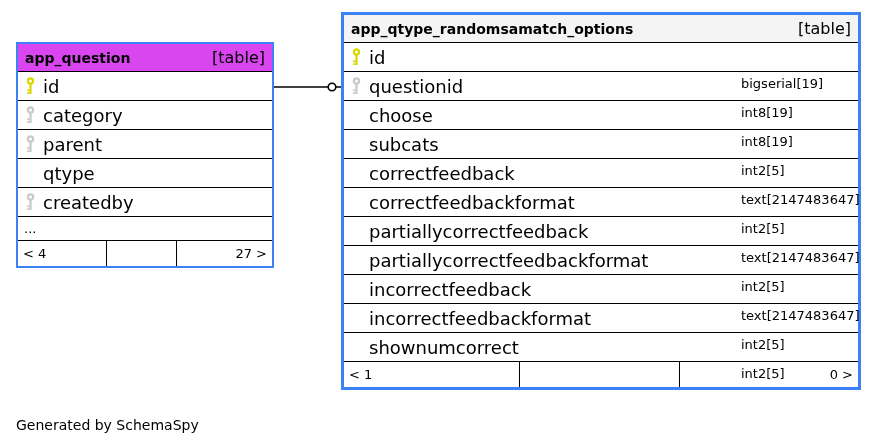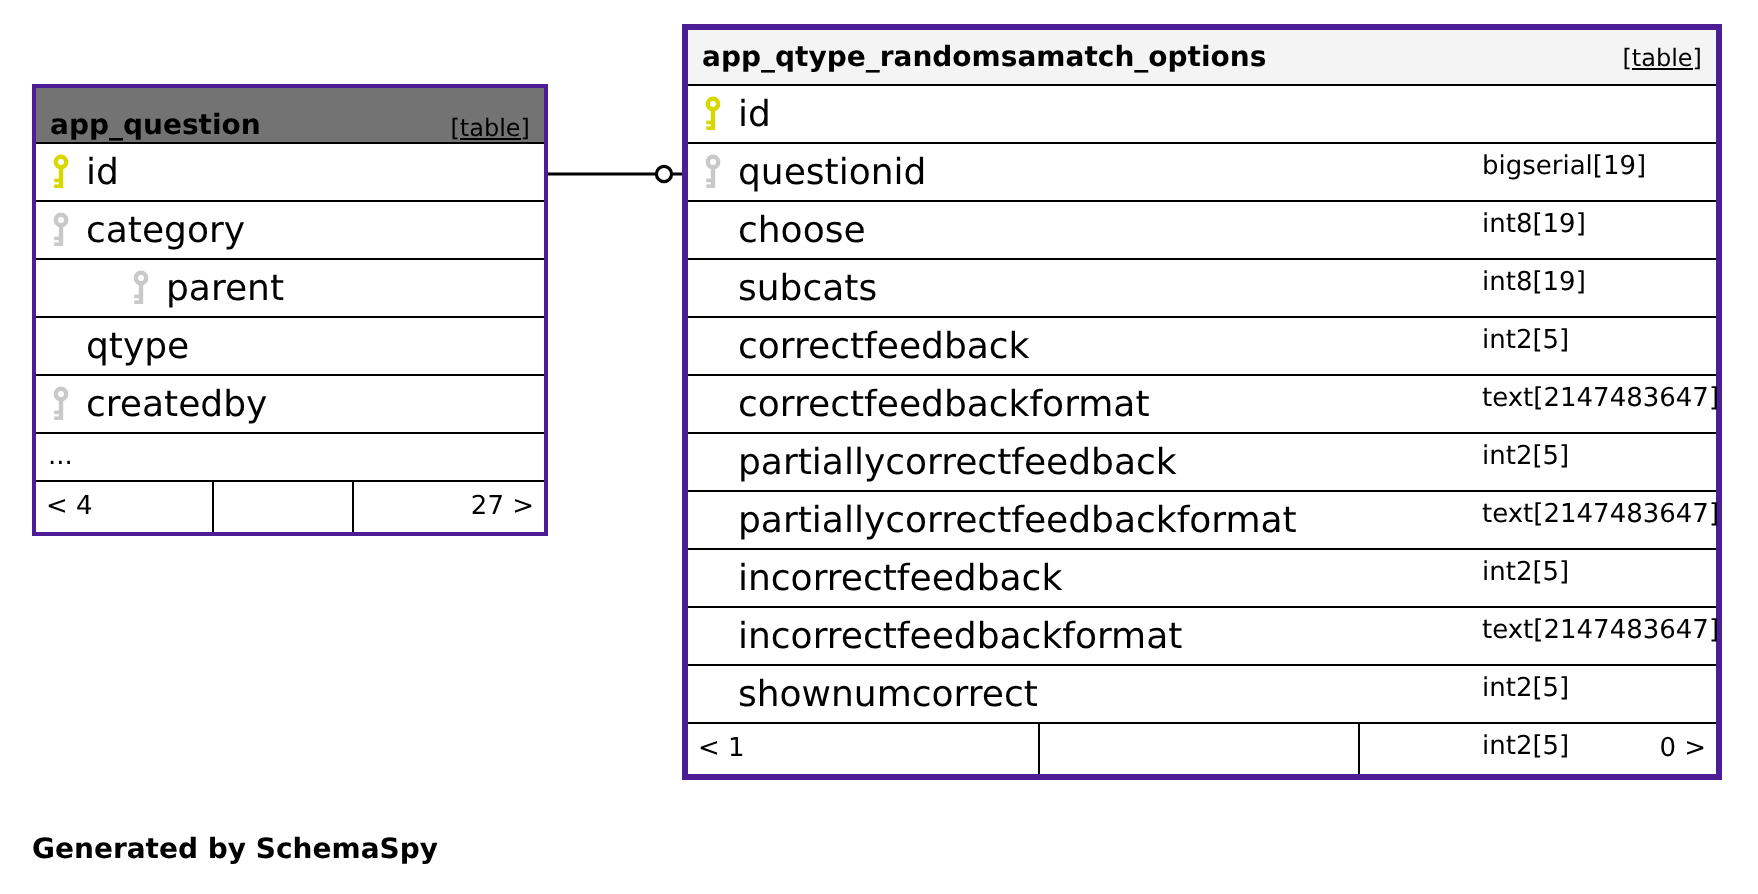--- a/index.html
+++ b/index.html
@@ -6,7 +6,7 @@
   body{font-family:"DejaVu Sans","Liberation Sans",sans-serif;color:#000;}
   .canvas{position:relative;width:879px;height:447px;background:#fff;overflow:hidden;}
   .connector-svg{position:absolute;left:270px;top:79px;width:75px;height:16px;}
-  .tbl{position:absolute;background:#fff;border:2px solid #4c1d95;box-sizing:border-box;}
+  .tbl{position:absolute;background:#fff;border:2px solid #3b82f6;box-sizing:border-box;}
   .tbl.thick{border-width:3px;}
   .thead{display:flex;justify-content:space-between;align-items:center;background:#f4f4f4;
          padding:0 7px;box-sizing:border-box;}

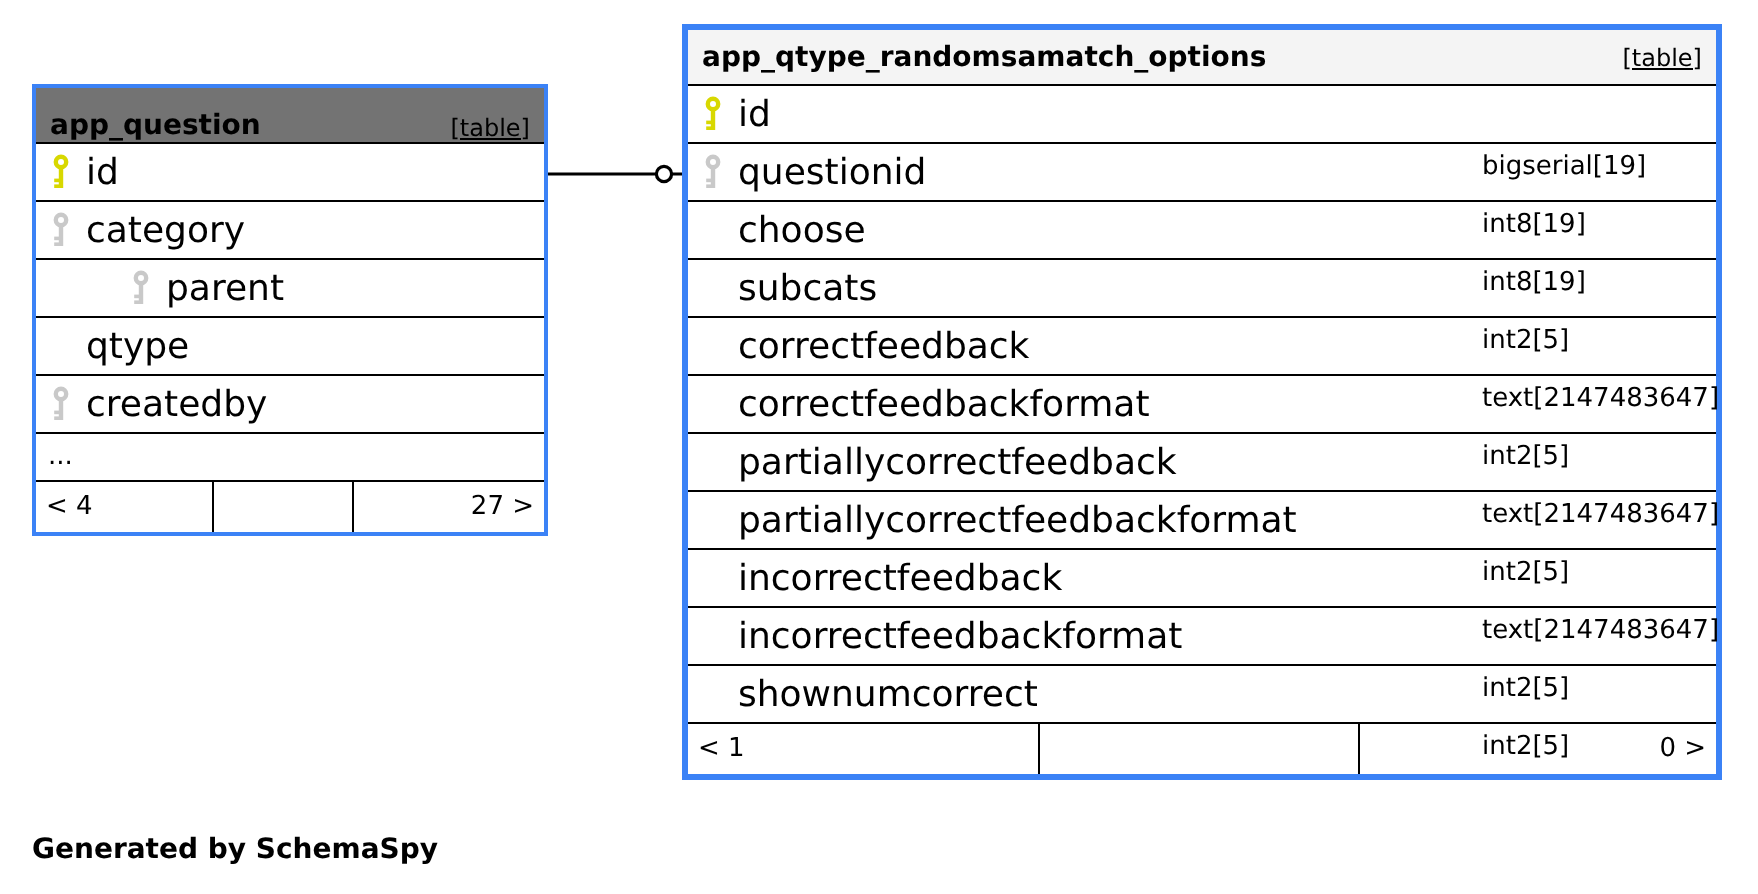--- a/index.html
+++ b/index.html
@@ -11,7 +11,7 @@
   .thead{display:flex;justify-content:space-between;align-items:center;background:#f4f4f4;
          padding:0 7px;box-sizing:border-box;}
   .tname{font-weight:bold;font-size:14px;white-space:nowrap;}
-  .tbadge{font-size:12px;white-space:nowrap;text-decoration:underline;}
+  .tbadge{font-size:16px;white-space:nowrap;}
   .trow{display:flex;align-items:stretch;border-top:1.6px solid #000;box-sizing:border-box;}
   .name-cell{flex:1;display:flex;align-items:center;min-width:0;}
   .icon-box{width:18px;margin-left:7px;display:flex;align-items:center;flex:none;}

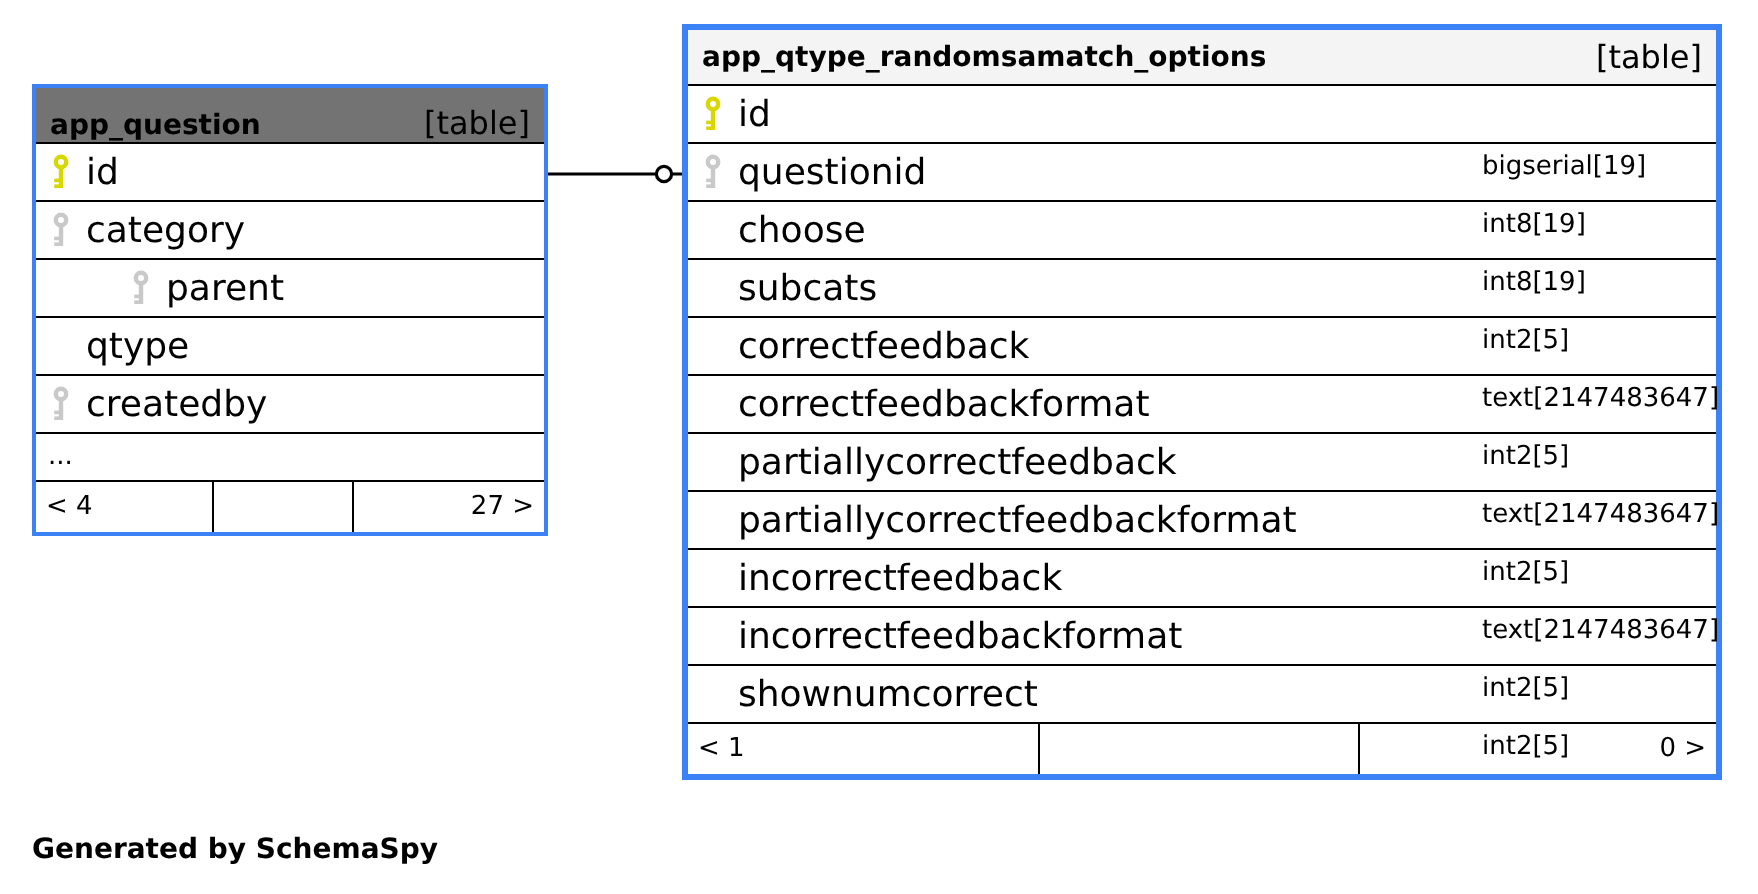--- a/index.html
+++ b/index.html
@@ -37,7 +37,7 @@
 
   <div id="tables-root">
       <div class="tbl" style="left: 16px; top: 42px; width: 258px;">
-        <div class="thead" style="height: 27px; background: #737373; align-items: flex-end;">
+        <div class="thead" style="height: 27px; background: #d946ef;">
           <span class="tname">app_question</span>
           <span class="tbadge">[table]</span>
         </div>

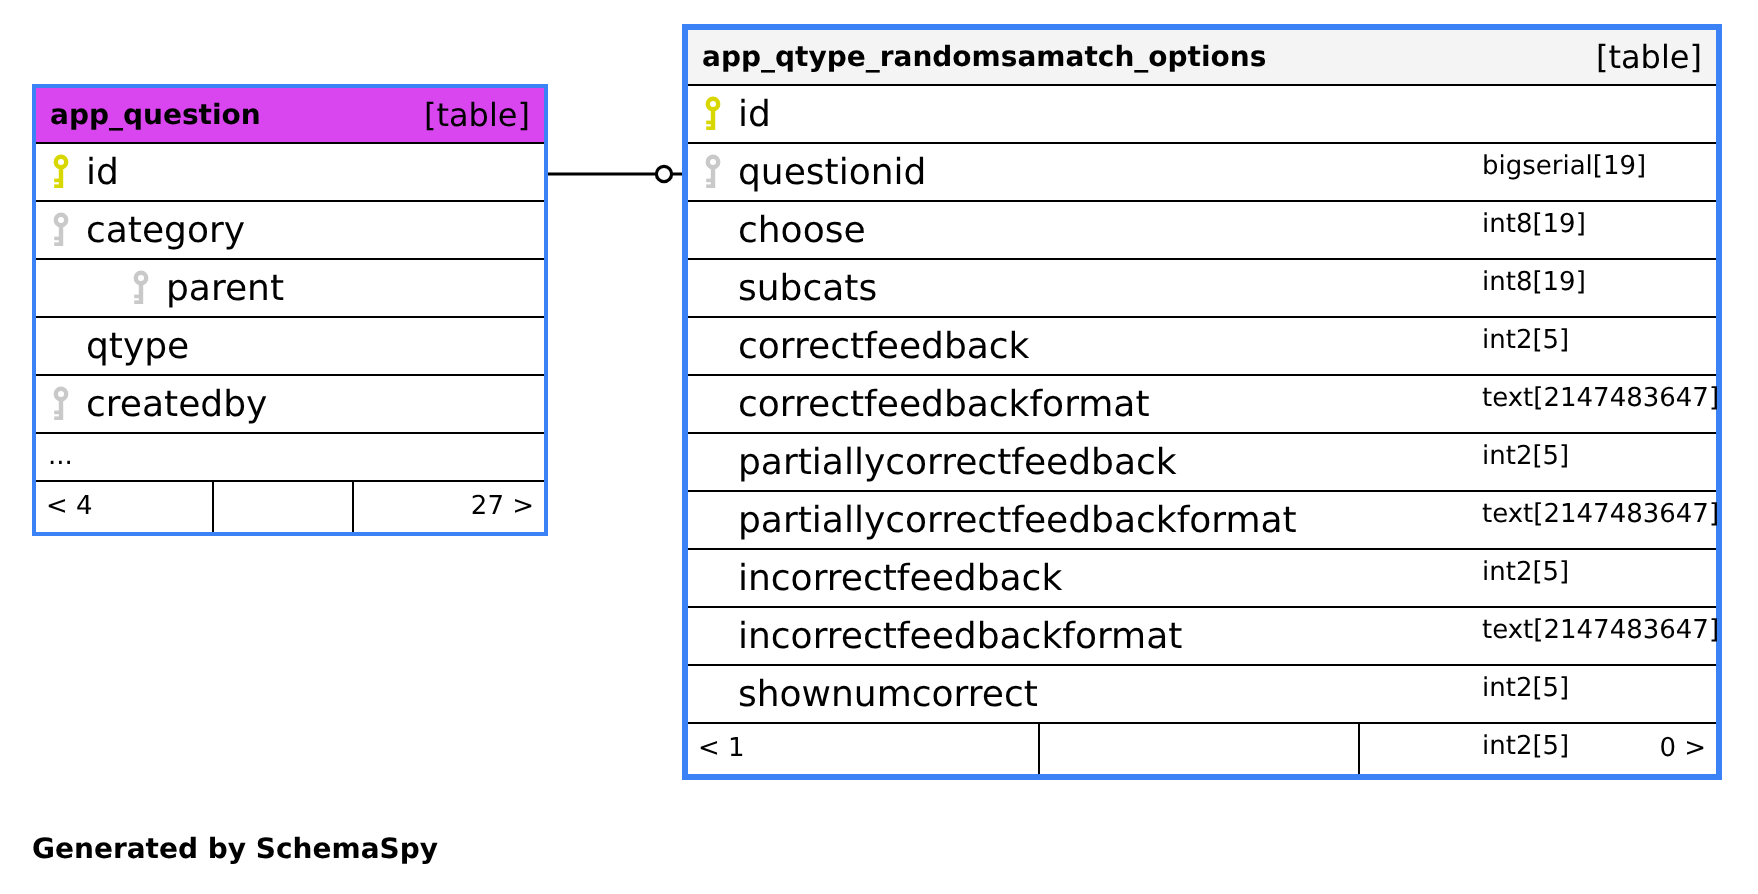--- a/index.html
+++ b/index.html
@@ -67,7 +67,7 @@
             <span class="cname">category</span>
           </div>
         </div>
-        <div class="trow" style="height: 29px; padding-left: 40px;">
+        <div class="trow" style="height: 29px;">
           <div class="name-cell">
             <span class="icon-box">
               <svg width="11" height="18" viewBox="0 0 11 18">

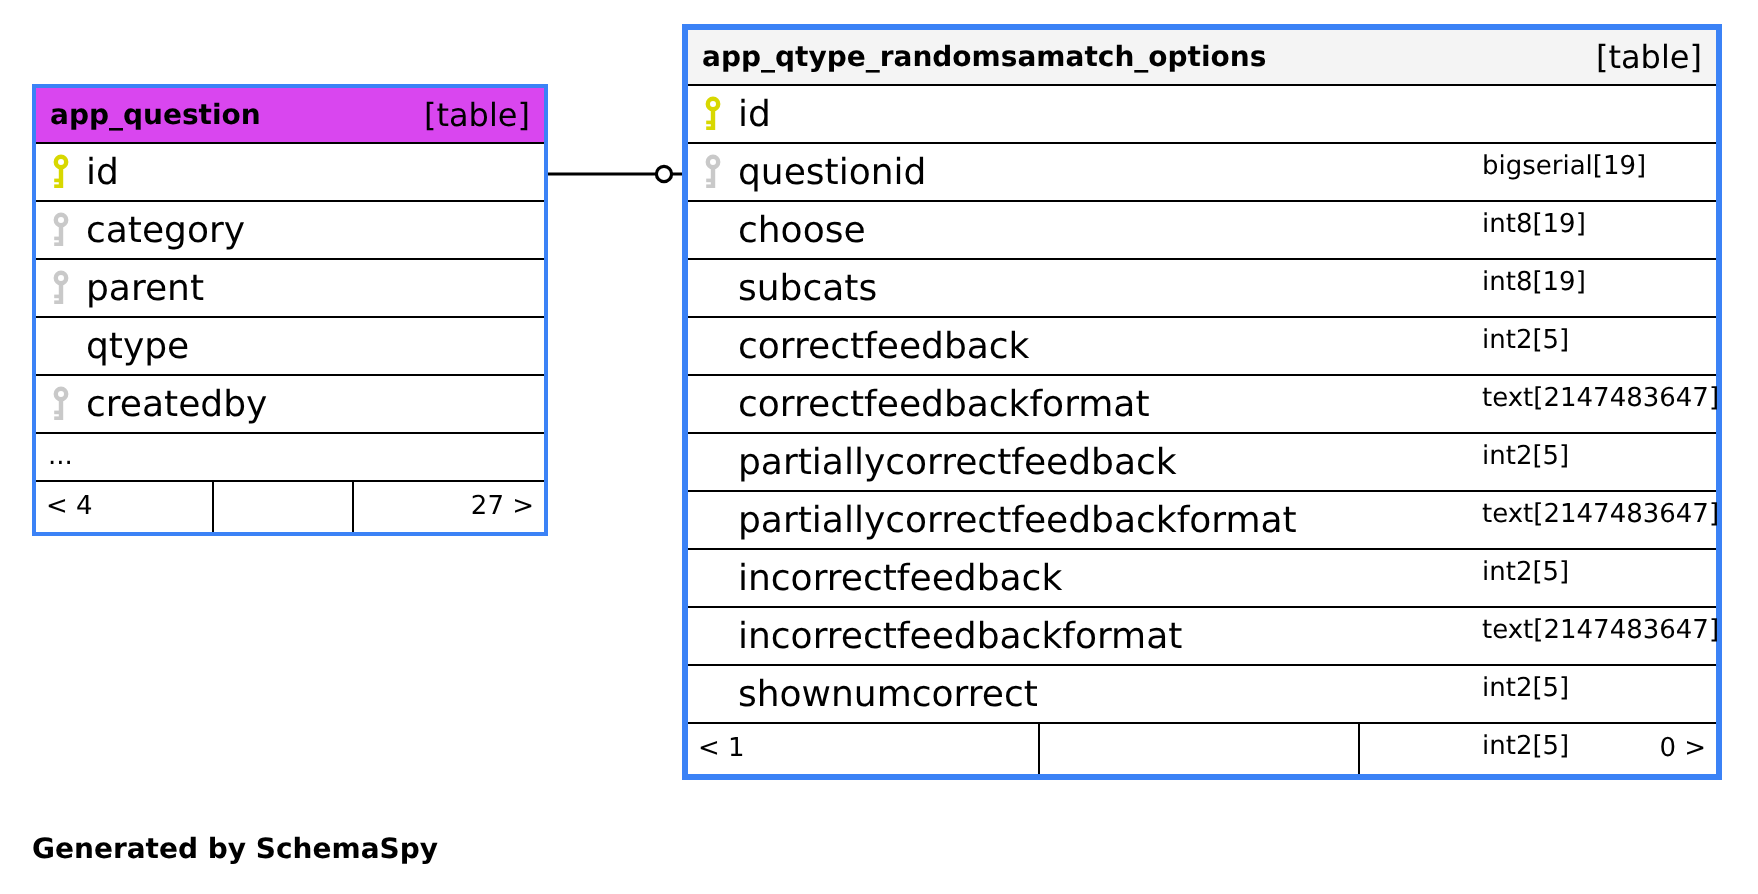--- a/index.html
+++ b/index.html
@@ -24,7 +24,7 @@
   .fcell{display:flex;align-items:center;font-size:13px;padding:0 5px;box-sizing:border-box;}
   .fcell.sep{border-right:1.6px solid #000;}
   .fcell.grow{flex:1;justify-content:flex-end;}
-  .credit{position:absolute;left:16px;top:417px;font-size:14px;font-weight:bold;}
+  .credit{position:absolute;left:16px;top:417px;font-size:14px;}
 </style>
 </head>
 <body>

